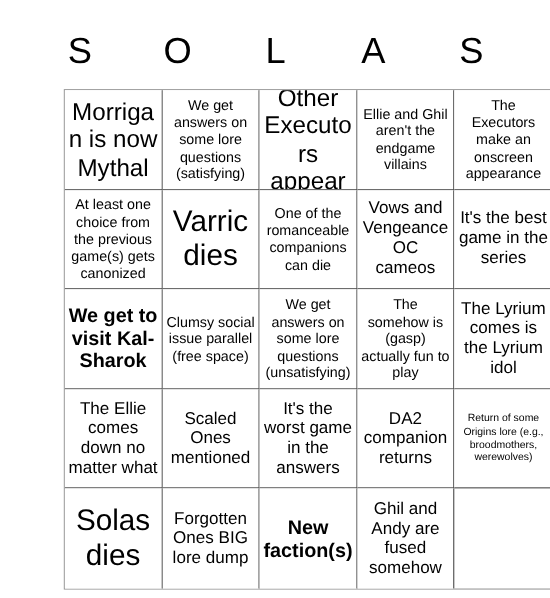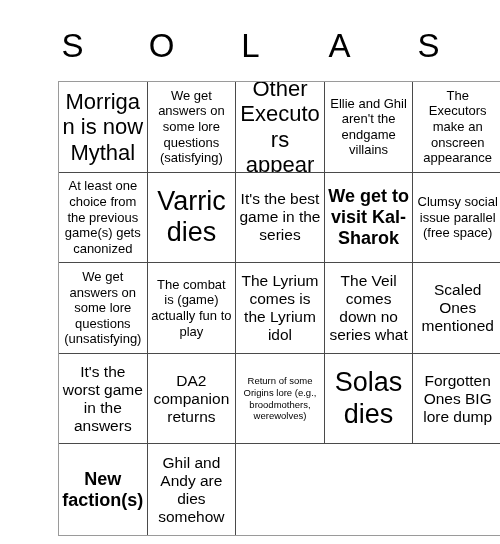--- a/index.html
+++ b/index.html
@@ -129,6 +129,9 @@
     <div class="cell fs-xxl">
         <span class="cell-text">Varric dies</span>
       </div>
+    <div class="cell fs-sm">
+        <span class="cell-text">One of the romanceable companions can die</span>
+      </div>
 
     <div class="cell fs-md">
         <span class="cell-text">It's the best game in the series</span>

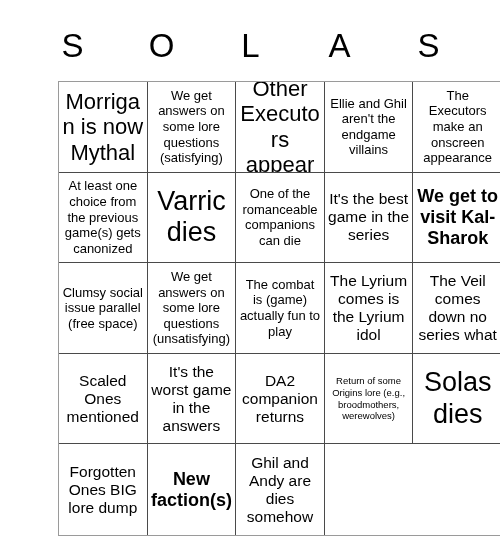--- a/index.html
+++ b/index.html
@@ -132,6 +132,9 @@
     <div class="cell fs-sm">
         <span class="cell-text">One of the romanceable companions can die</span>
       </div>
+    <div class="cell fs-md">
+        <span class="cell-text">Vows and Vengeance OC cameos</span>
+      </div>
 
     <div class="cell fs-md">
         <span class="cell-text">It's the best game in the series</span>

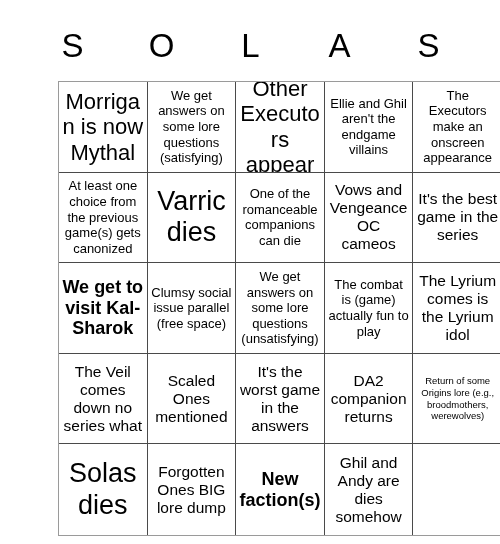--- a/index.html
+++ b/index.html
@@ -149,7 +149,7 @@
         <span class="cell-text">We get answers on some lore questions (unsatisfying)</span>
       </div>
     <div class="cell fs-sm">
-        <span class="cell-text">The combat is (game) actually fun to play</span>
+        <span class="cell-text">The somehow is (gasp) actually fun to play</span>
       </div>
 
     <div class="cell fs-md">

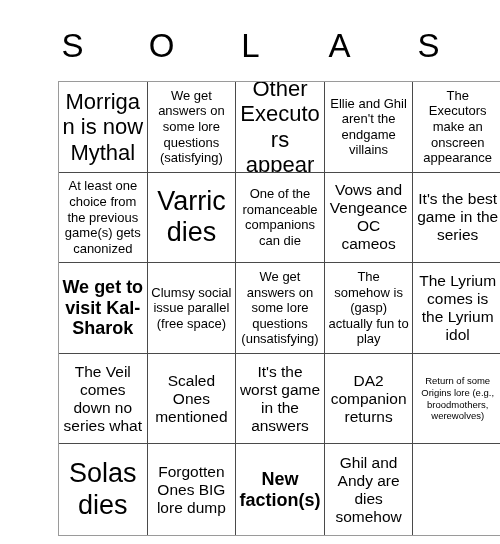--- a/index.html
+++ b/index.html
@@ -156,7 +156,7 @@
         <span class="cell-text">The Lyrium comes is the Lyrium idol</span>
       </div>
     <div class="cell fs-md">
-        <span class="cell-text">The Veil comes down no series what</span>
+        <span class="cell-text">The Ellie comes down no matter what</span>
       </div>
     <div class="cell fs-md">
         <span class="cell-text">Scaled Ones mentioned</span>

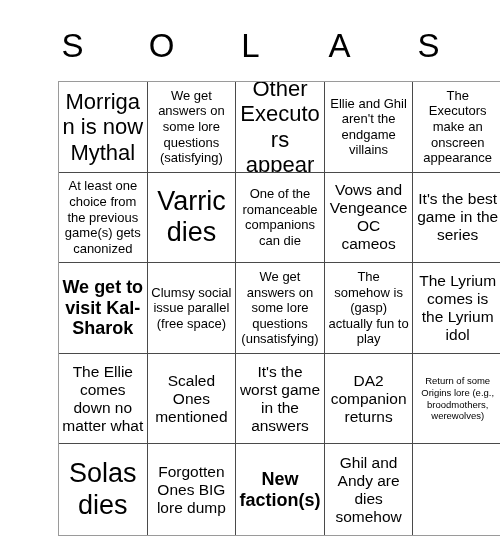--- a/index.html
+++ b/index.html
@@ -181,7 +181,7 @@
         <span class="cell-text">New faction(s)</span>
       </div>
     <div class="cell fs-md">
-        <span class="cell-text">Ghil and Andy are dies somehow</span>
+        <span class="cell-text">Ghil and Andy are fused somehow</span>
       </div>
   </div>
 

